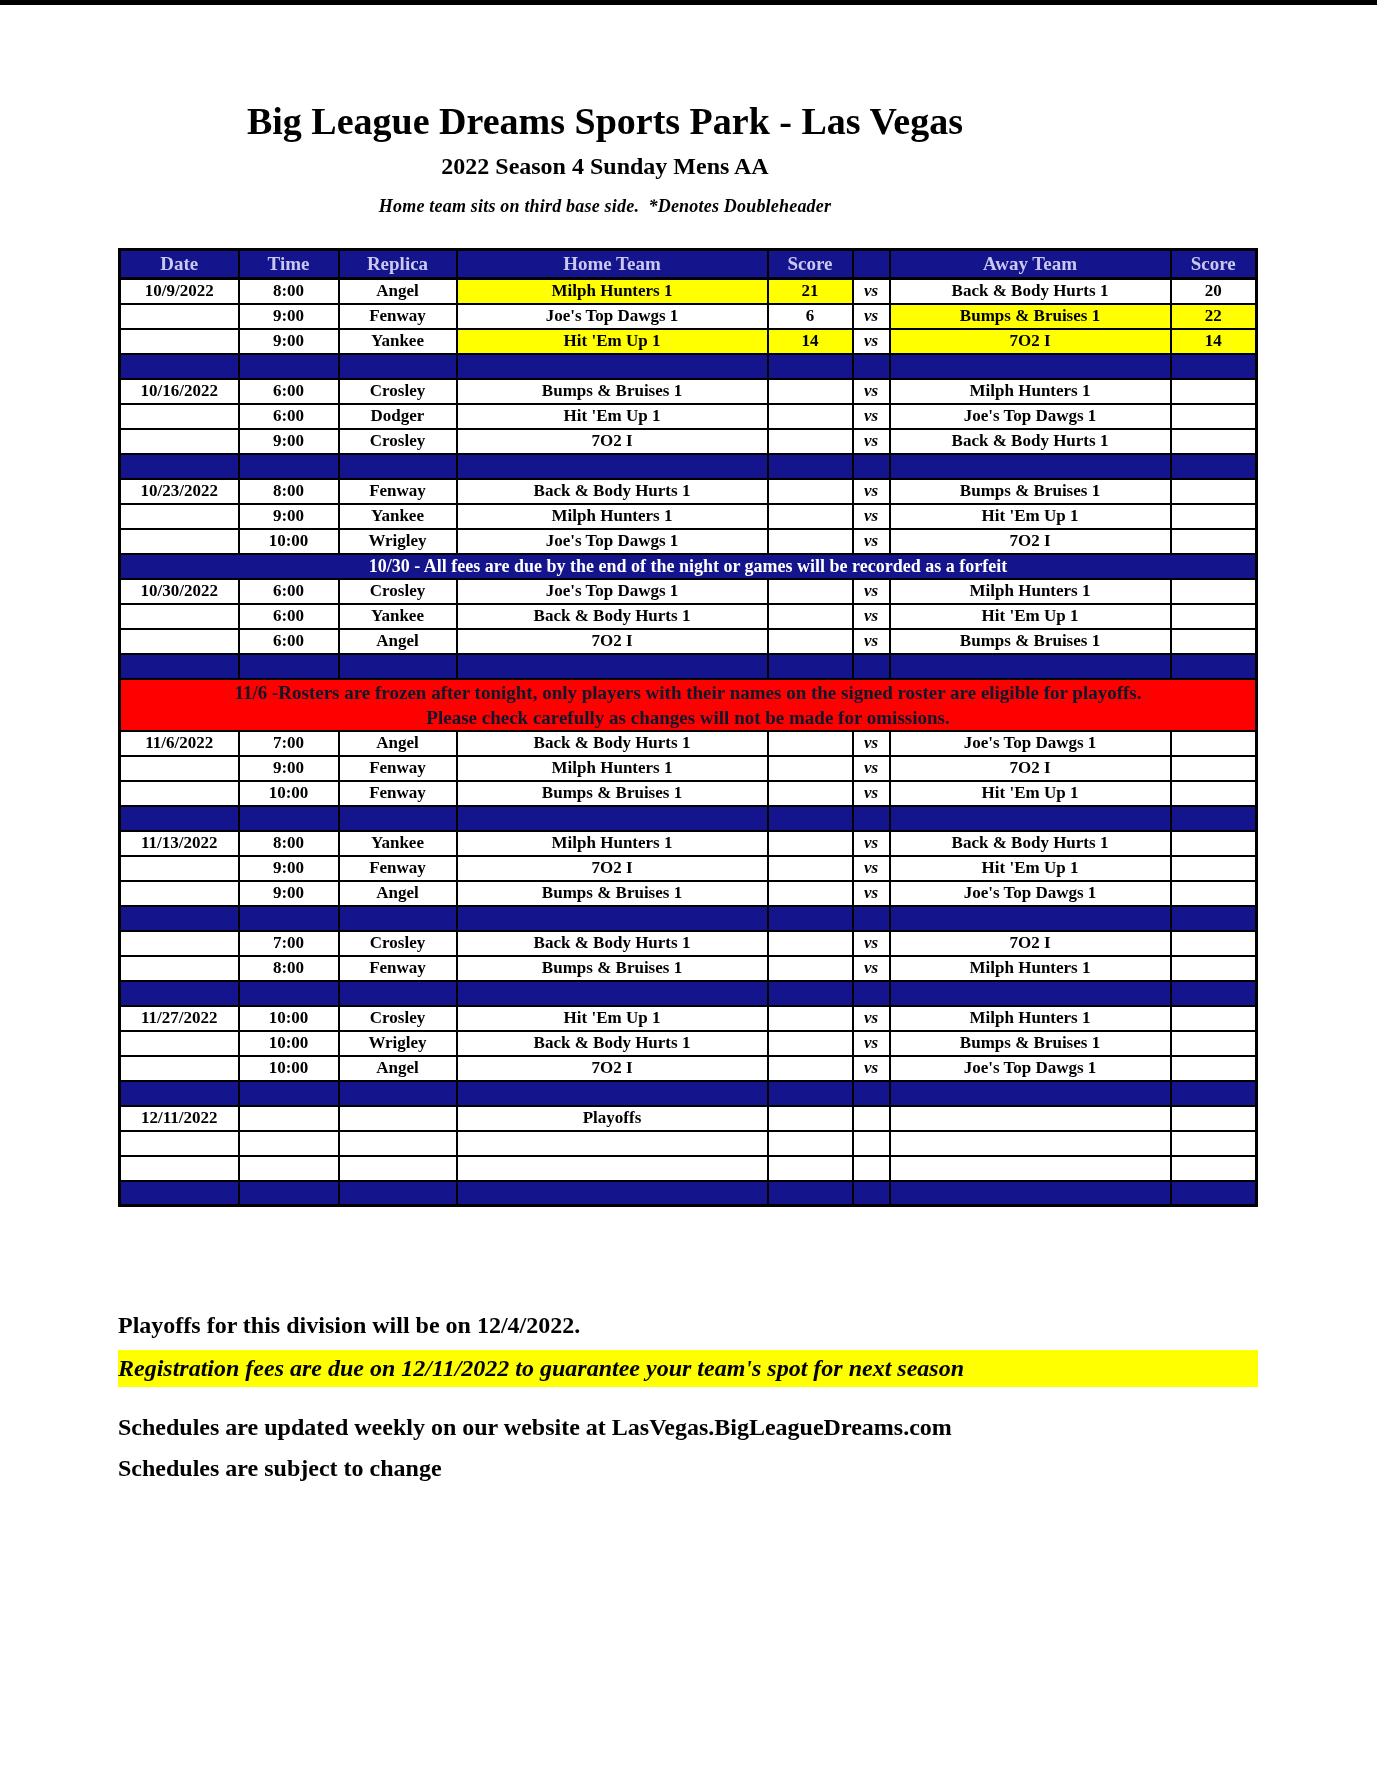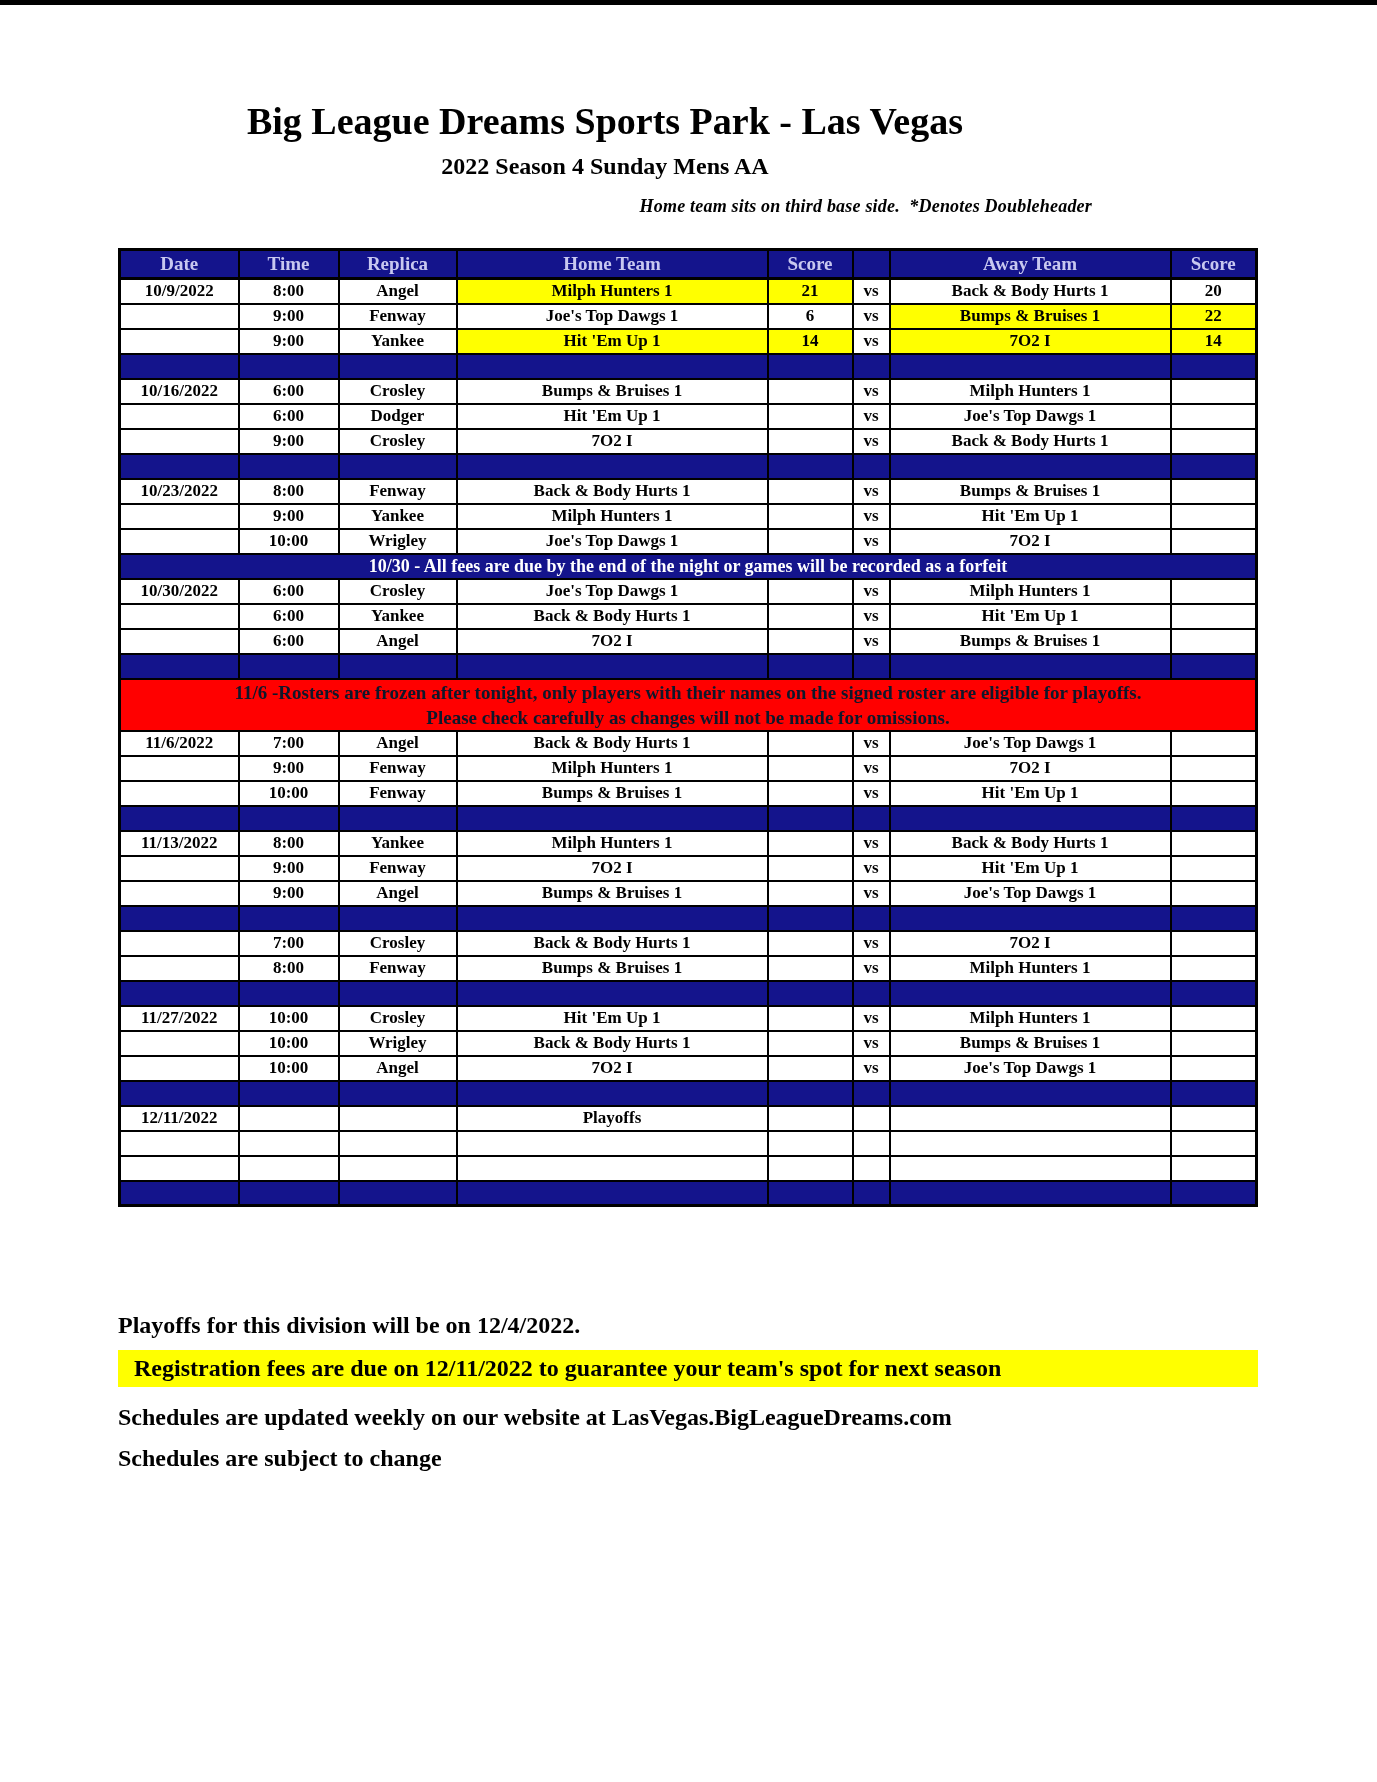--- a/index.html
+++ b/index.html
@@ -28,7 +28,7 @@
   }
   .title{font-size:38px;font-weight:bold;line-height:1.15;}
   .subtitle{font-size:24px;font-weight:bold;margin-top:9px;}
-  .note{font-size:18px;font-weight:bold;font-style:italic;margin-top:16px;letter-spacing:.2px;text-align:right;}
+  .note{font-size:18px;font-weight:bold;font-style:italic;margin-top:16px;letter-spacing:.2px;}
   table.schedule{
     position:absolute;left:118px;top:248px;width:1137px;
     border-collapse:collapse;table-layout:fixed;

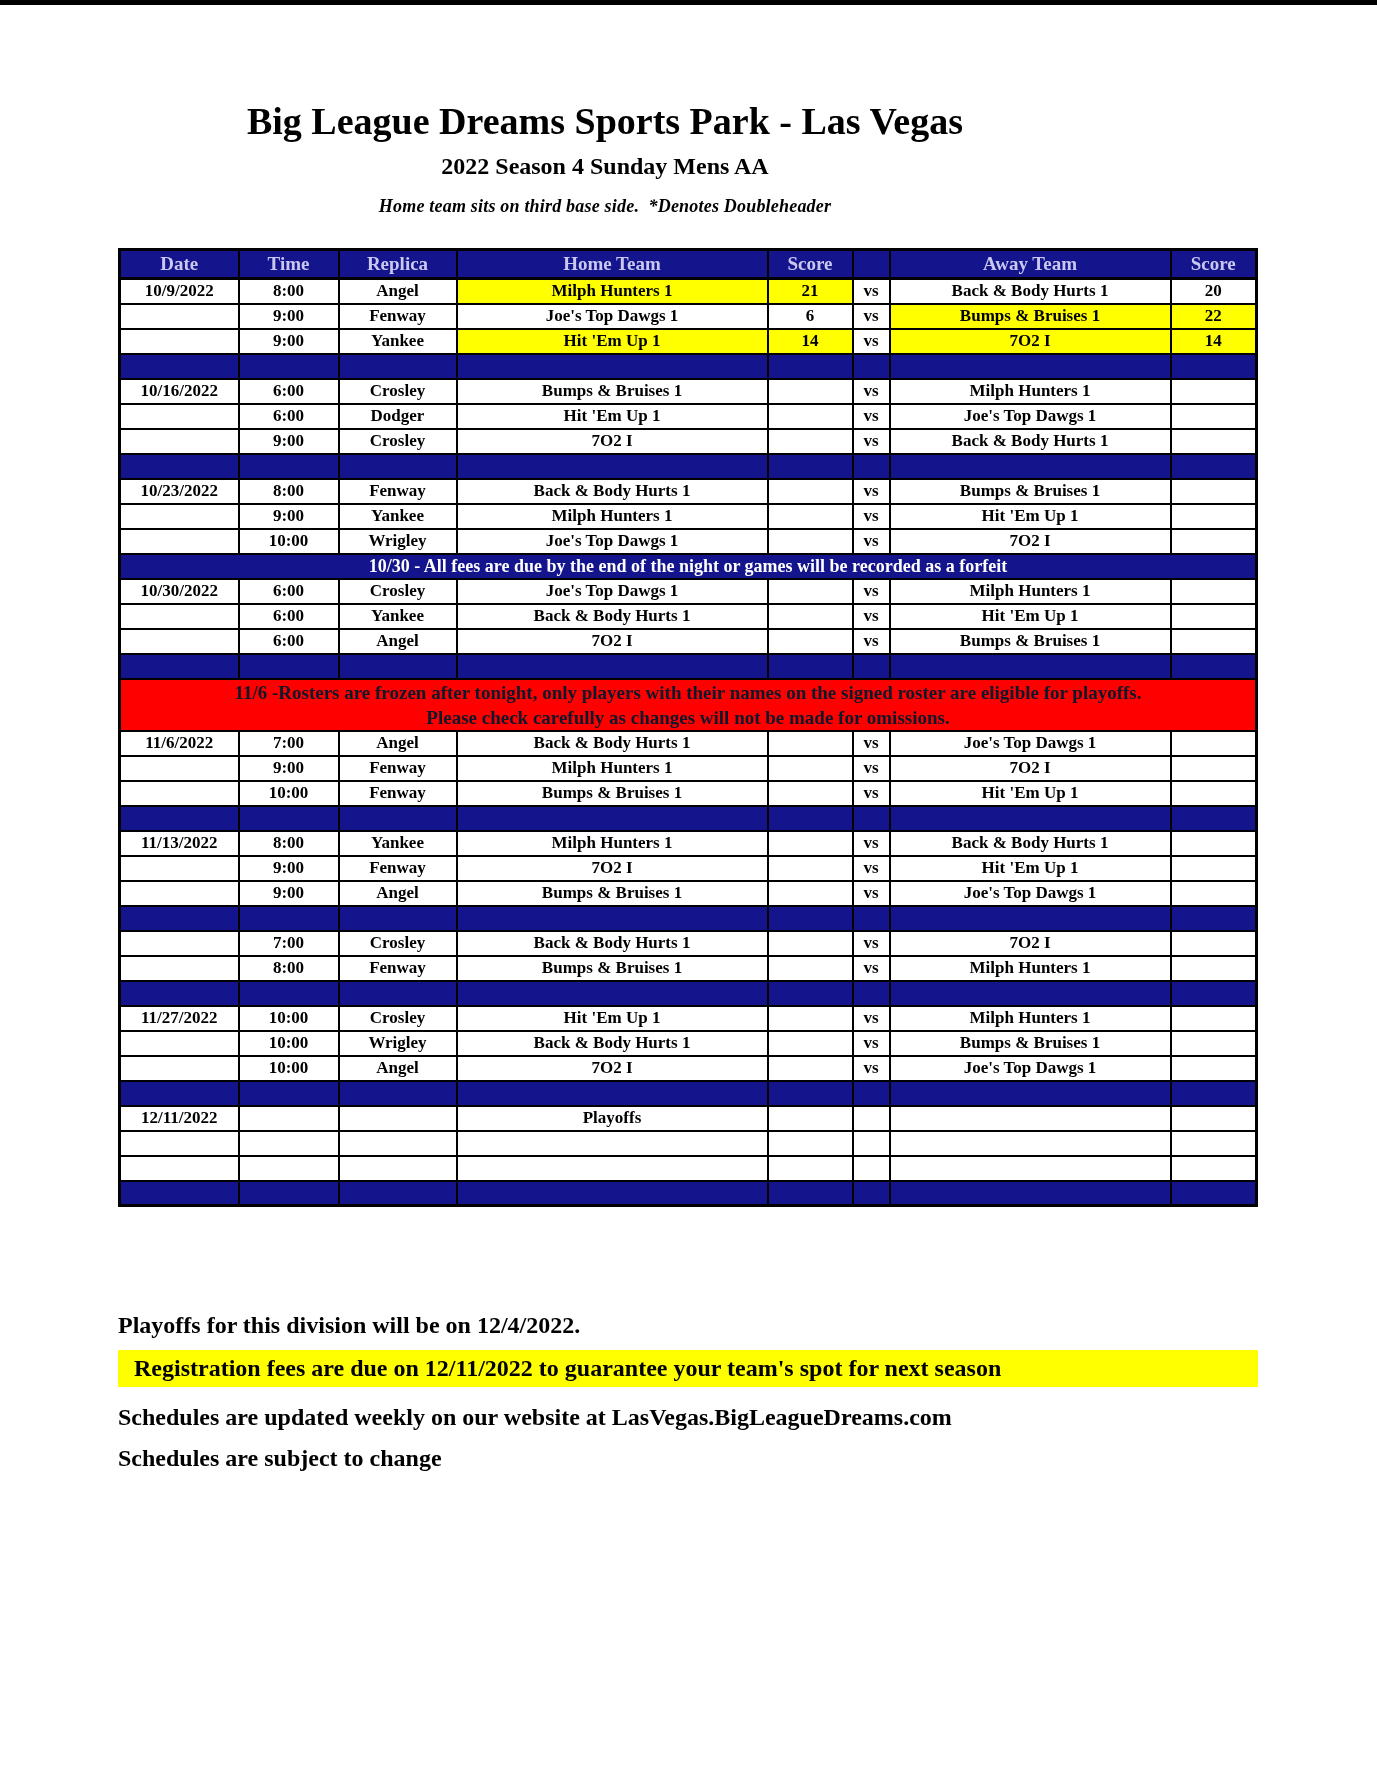--- a/index.html
+++ b/index.html
@@ -51,7 +51,7 @@
     border-bottom:3px solid #000;
   }
   td.hl{background:var(--yellow);}
-  td.vs{font-size:16px;}
+  td.vs{font-style:italic;font-size:16px;}
   tr.sep td{background:var(--navy);height:25px;}
   tr.banner td{
     background:var(--navy);color:#fff;font-size:18px;height:25px;

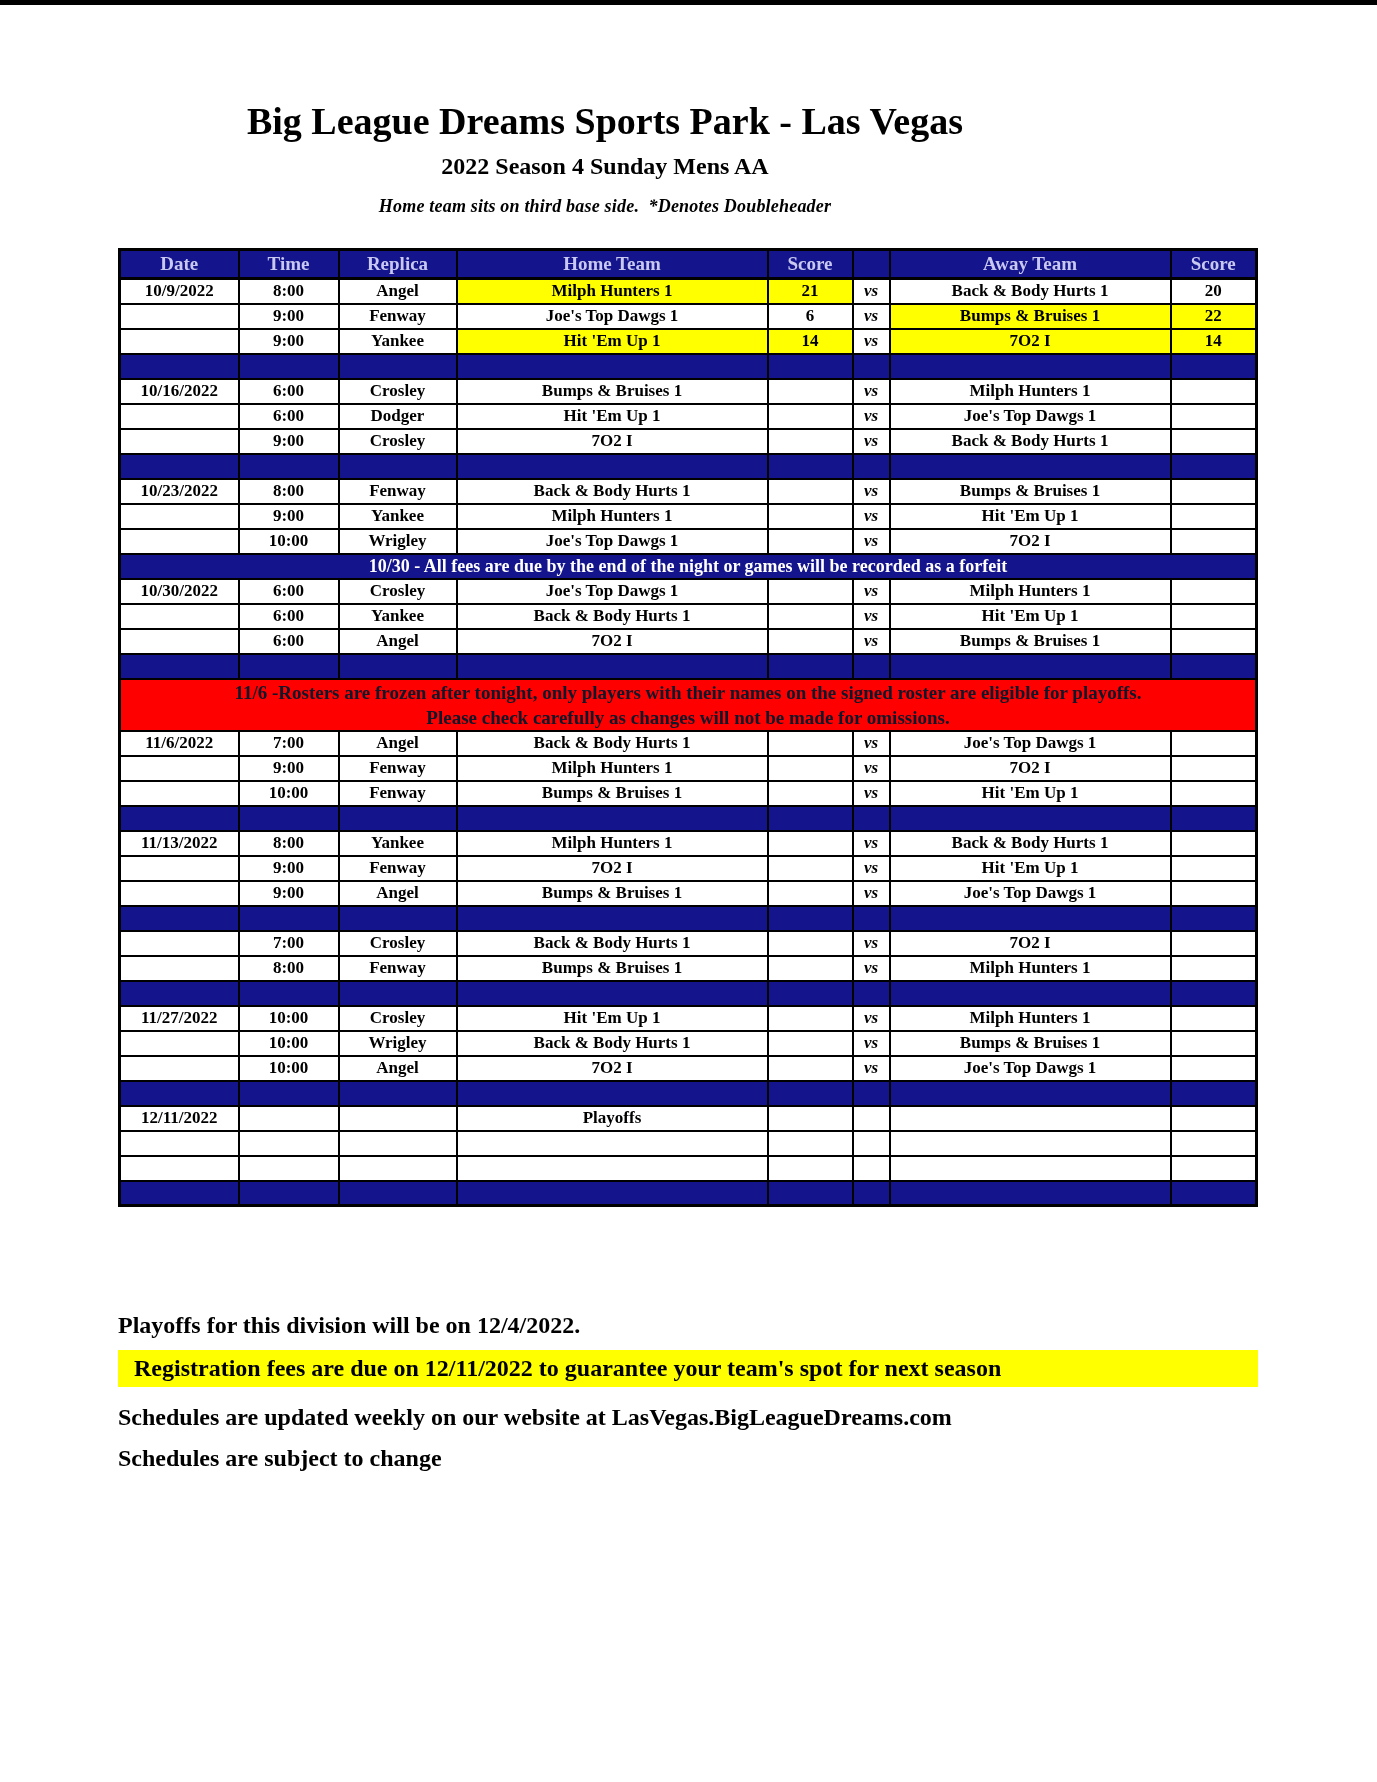--- a/index.html
+++ b/index.html
@@ -64,7 +64,7 @@
     font-weight:bold;font-size:24px;line-height:1.2;
   }
   .footer .line{margin-bottom:7px;padding:3px 0;}
-  .footer .line.hl-line{background:var(--yellow);margin-bottom:13px;padding:4px 16px;}
+  .footer .line.hl-line{background:var(--yellow);margin-bottom:23px;padding:4px 0;font-style:italic;}
 </style>
 </head>
 <body>

